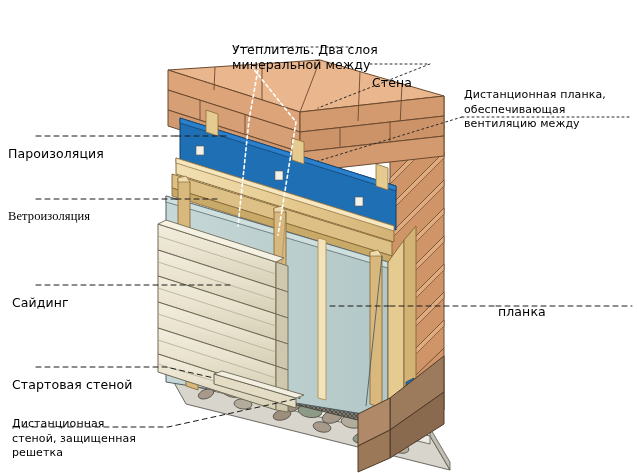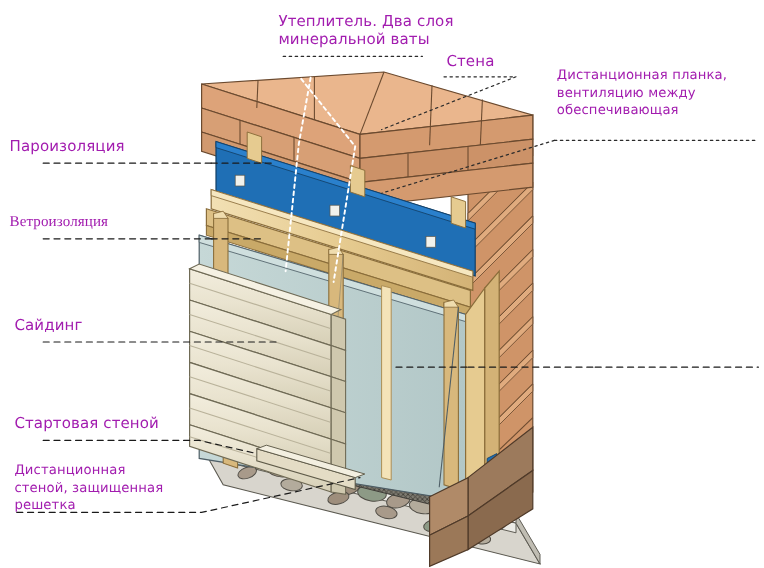--- a/index.html
+++ b/index.html
@@ -7,8 +7,8 @@
        font-family:"DejaVu Sans","Liberation Sans",sans-serif;}
   #stage{position:relative;width:637px;height:473px;background:#fff;}
   svg{display:block;}
-  .lbl{position:absolute;color:#a21caf;font-size:12.5px;line-height:15px;
-       letter-spacing:.1px;white-space:pre;}
+  .lbl{position:absolute;color:#000000;font-size:12.5px;line-height:15px;
+       letter-spacing:.1px;white-space:pre;margin-top:32px;}
   .lbl.small{font-size:11px;line-height:14.5px;}
 </style>
 </head>

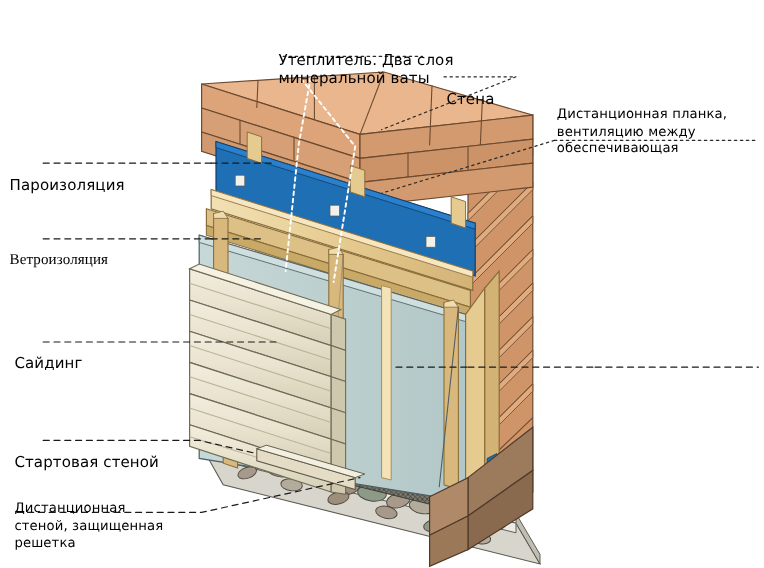--- a/index.html
+++ b/index.html
@@ -249,7 +249,7 @@
       <div class="lbl" style="left: 12px; top: 263px;"><div>Сайдинг</div></div>
       <div class="lbl" style="left: 12px; top: 345px;"><div>Стартовая стеной</div></div>
       <div class="lbl small" style="left: 12px; top: 385px;"><div>Дистанционная</div><div>стеной, защищенная</div><div>решетка</div></div>
-      <div class="lbl" style="left: 232px; top: 10px;"><div>Утеплитель. Два слоя</div><div>минеральной ваты</div></div>
+      <div class="lbl" style="left: 232px; top: 10px;"><div>Утеплитель. Два слоя</div><div>минеральной между</div></div>
       <div class="lbl" style="left: 372px; top: 43px;"><div>Стена</div></div>
       <div class="lbl small" style="left: 464px; top: 56px;"><div>Дистанционная планка,</div><div>вентиляцию между</div><div>обеспечивающая</div></div>
       <div class="lbl" style="left: 498px; top: 272px;"></div>

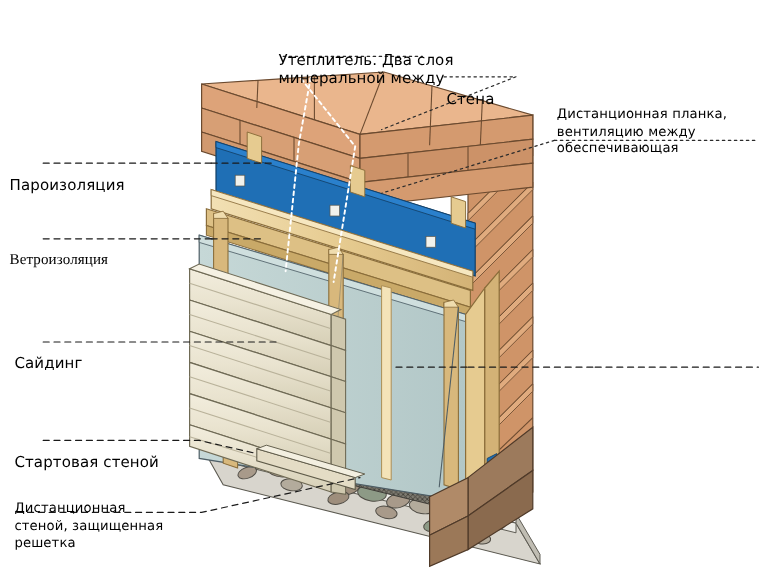--- a/index.html
+++ b/index.html
@@ -251,7 +251,7 @@
       <div class="lbl small" style="left: 12px; top: 385px;"><div>Дистанционная</div><div>стеной, защищенная</div><div>решетка</div></div>
       <div class="lbl" style="left: 232px; top: 10px;"><div>Утеплитель. Два слоя</div><div>минеральной между</div></div>
       <div class="lbl" style="left: 372px; top: 43px;"><div>Стена</div></div>
-      <div class="lbl small" style="left: 464px; top: 56px;"><div>Дистанционная планка,</div><div>вентиляцию между</div><div>обеспечивающая</div></div>
+      <div class="lbl small" style="left: 464px; top: 56px;"><div>Дистанционная планка,</div><div>обеспечивающая</div><div>вентиляцию между</div></div>
       <div class="lbl" style="left: 498px; top: 272px;"></div>
     </div>
 

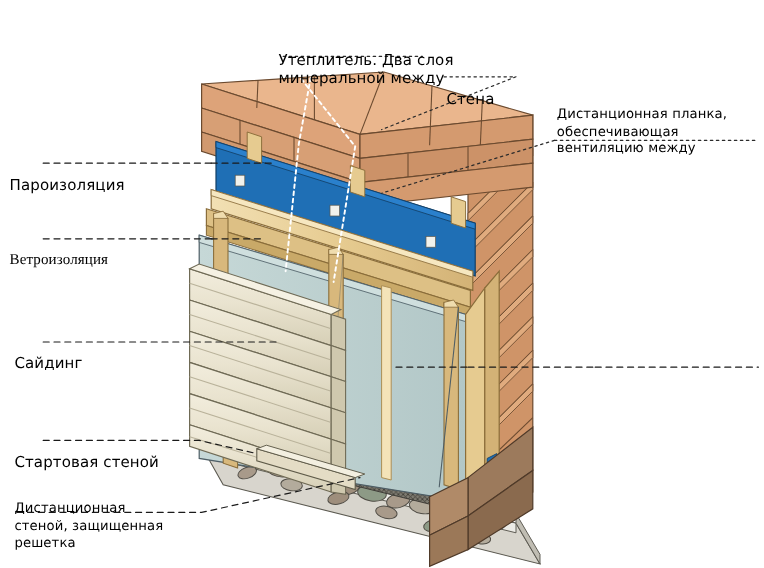--- a/index.html
+++ b/index.html
@@ -252,7 +252,7 @@
       <div class="lbl" style="left: 232px; top: 10px;"><div>Утеплитель. Два слоя</div><div>минеральной между</div></div>
       <div class="lbl" style="left: 372px; top: 43px;"><div>Стена</div></div>
       <div class="lbl small" style="left: 464px; top: 56px;"><div>Дистанционная планка,</div><div>обеспечивающая</div><div>вентиляцию между</div></div>
-      <div class="lbl" style="left: 498px; top: 272px;"></div>
+      <div class="lbl" style="left: 498px; top: 272px;"><div>планка</div></div>
     </div>
 
 </div>

